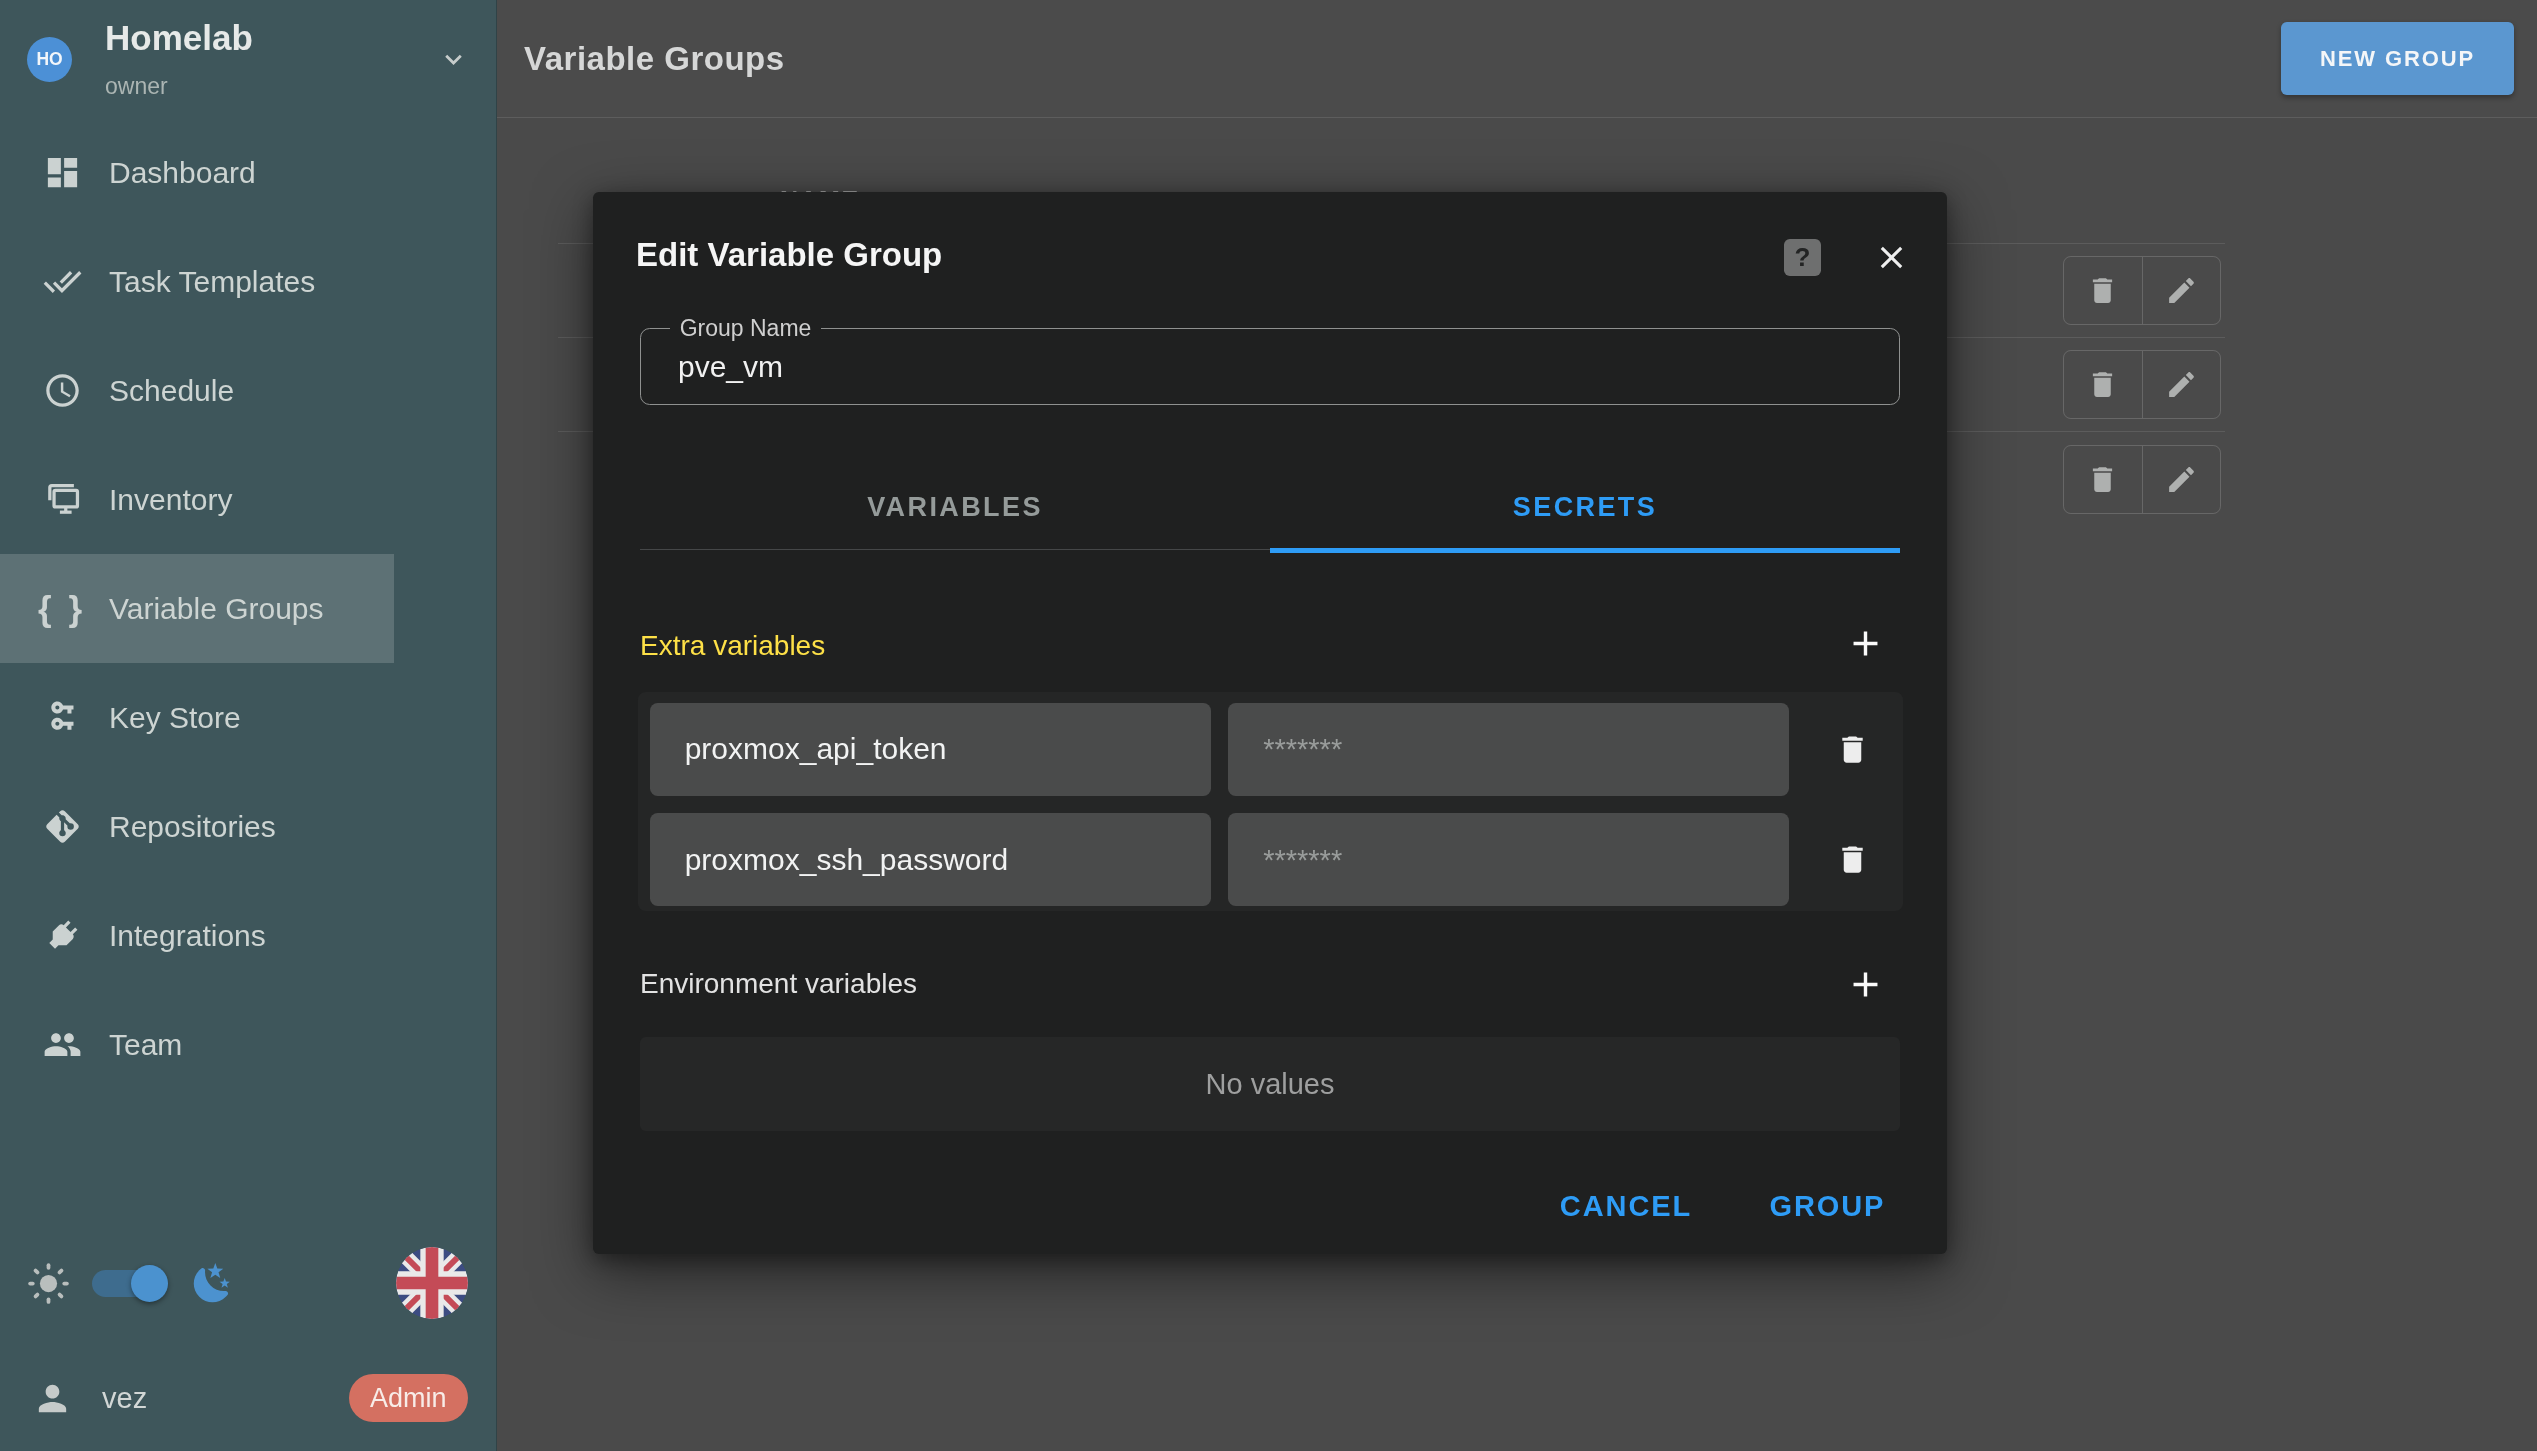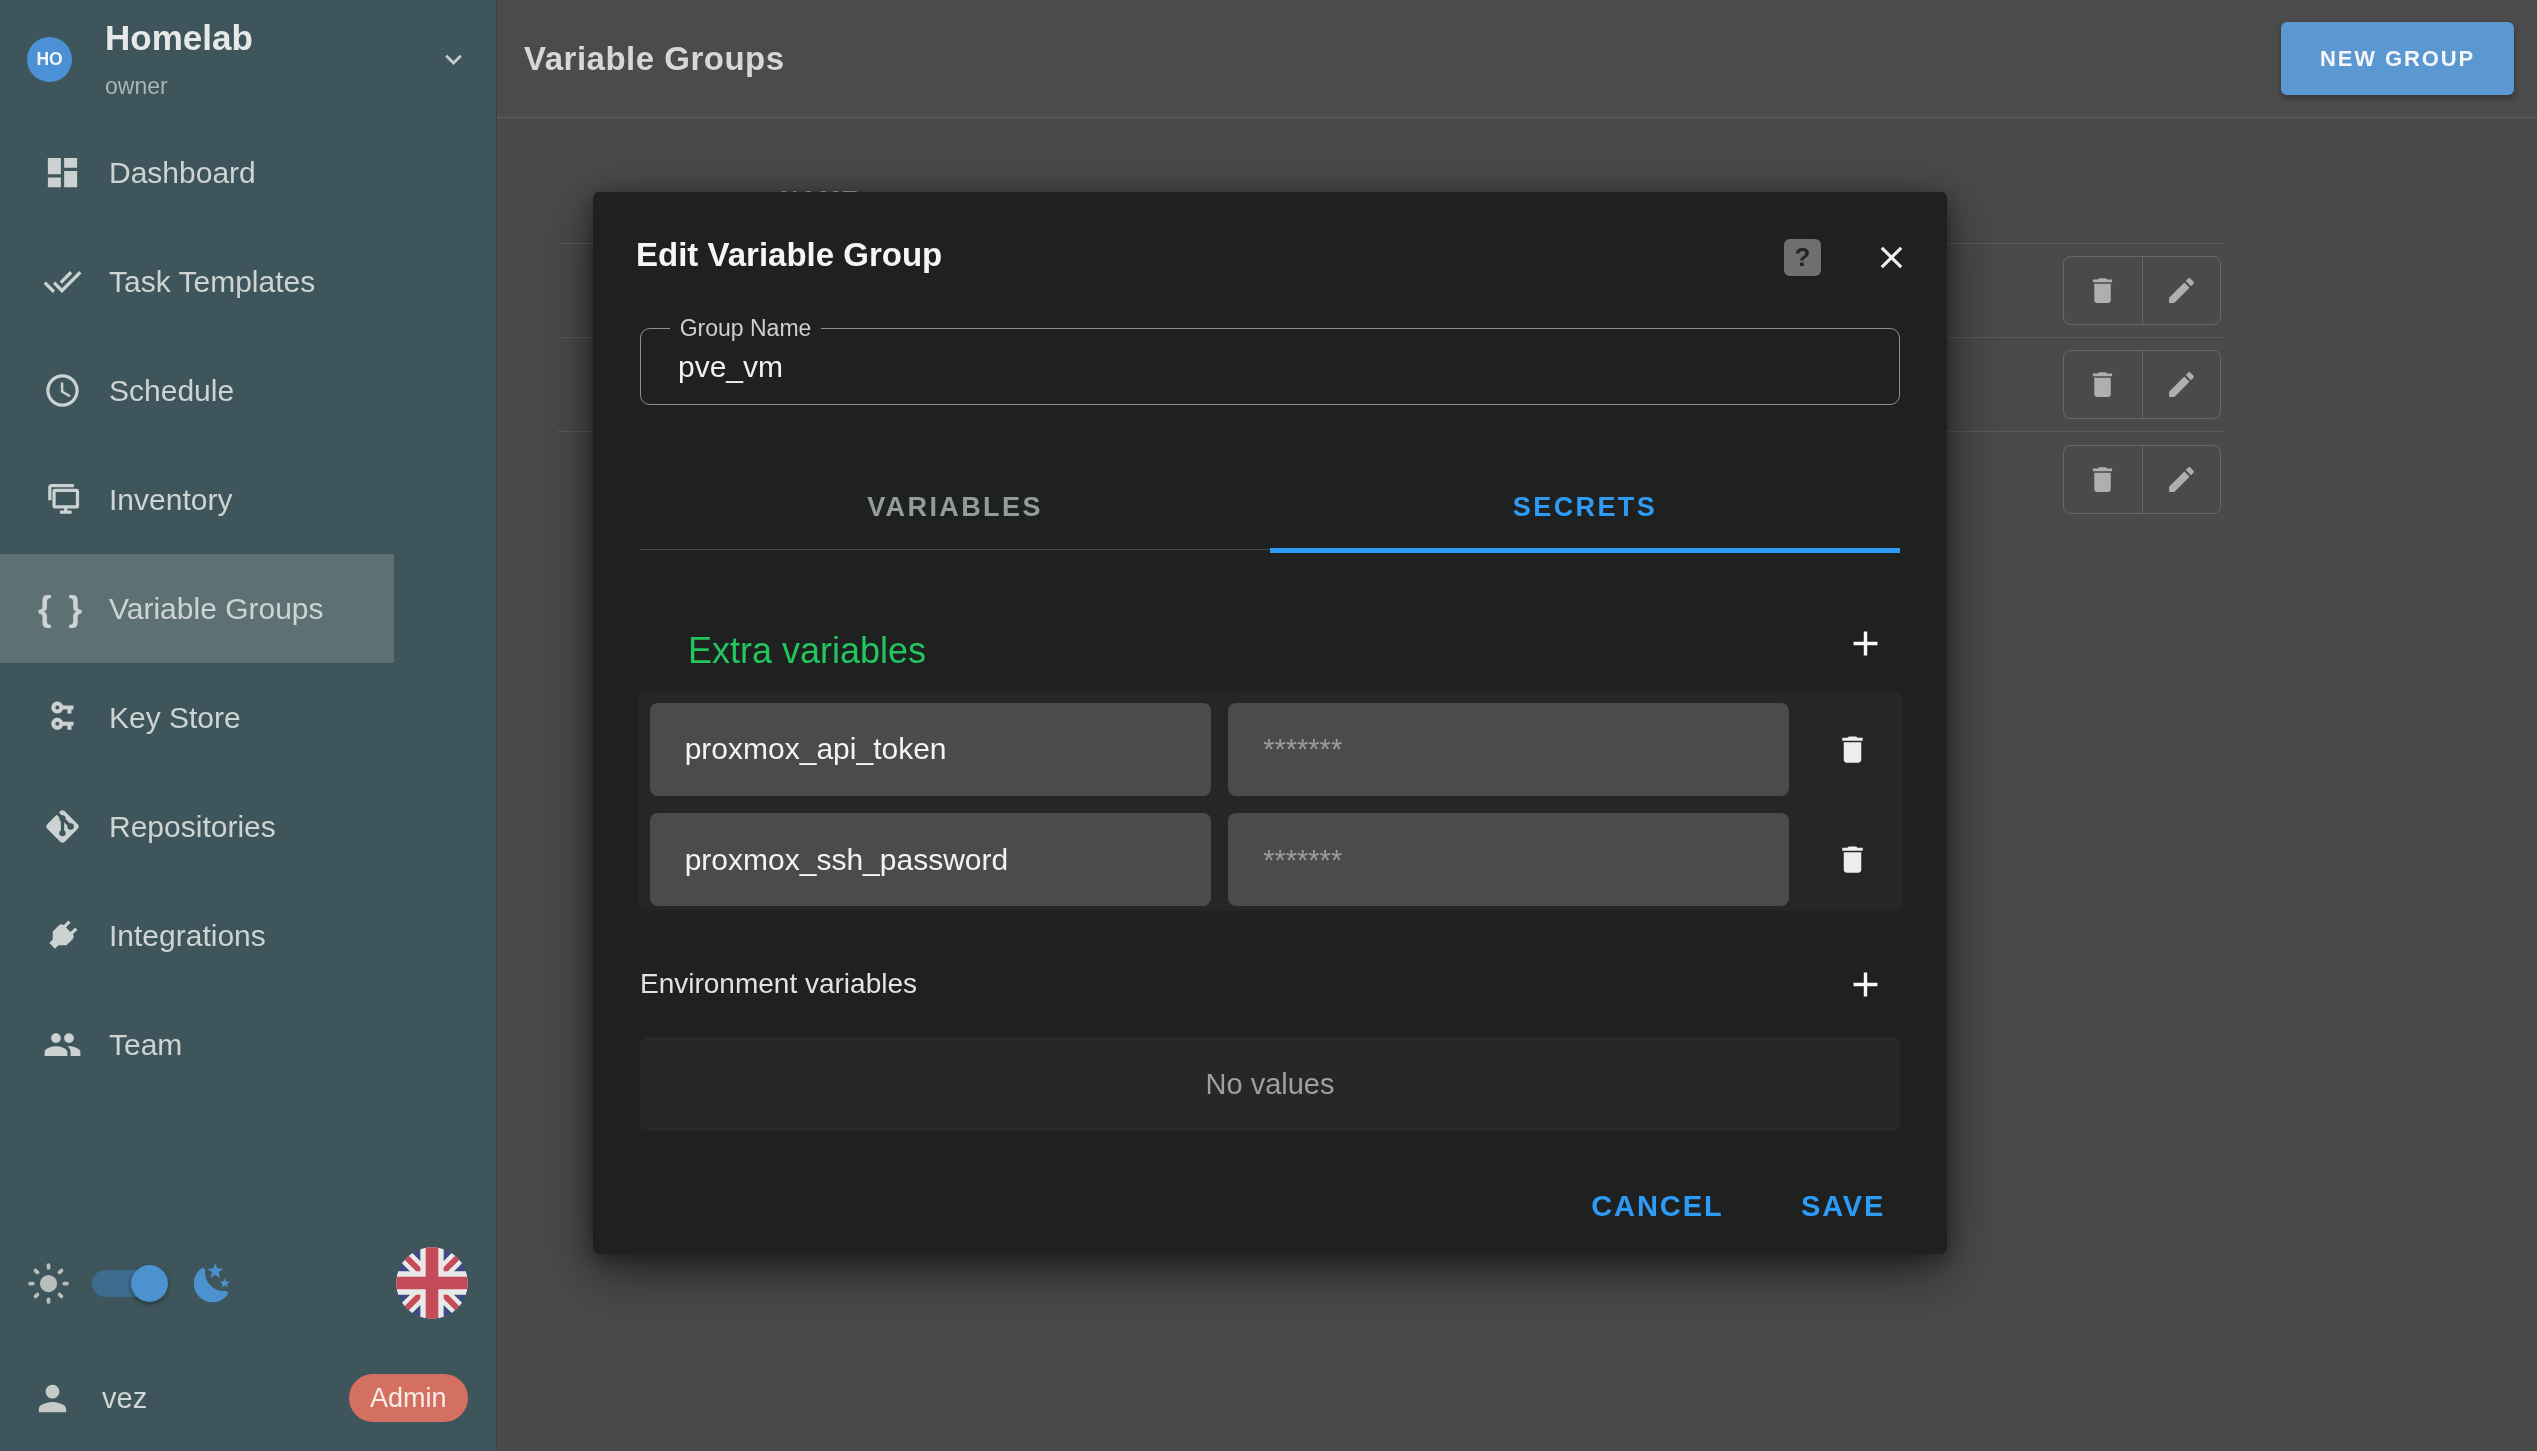--- a/index.html
+++ b/index.html
@@ -138,7 +138,7 @@
     content:'';position:absolute;left:0;right:0;bottom:-3.9px;height:4.9px;background:#2E9CF6;
   }
 
-  .section-header-extra{position:absolute;left:47px;top:438px;font-size:36px;color:#22c55e;margin-left:48px;}
+  .section-header-extra{position:absolute;left:47px;top:438px;font-size:28px;color:#fde047;}
   .section-header-env{position:absolute;left:47px;top:776px;font-size:28px;color:#E2E2E2;}
   .add-btn{
     position:absolute;width:47px;height:47px;color:#FAFAFA;cursor:pointer;

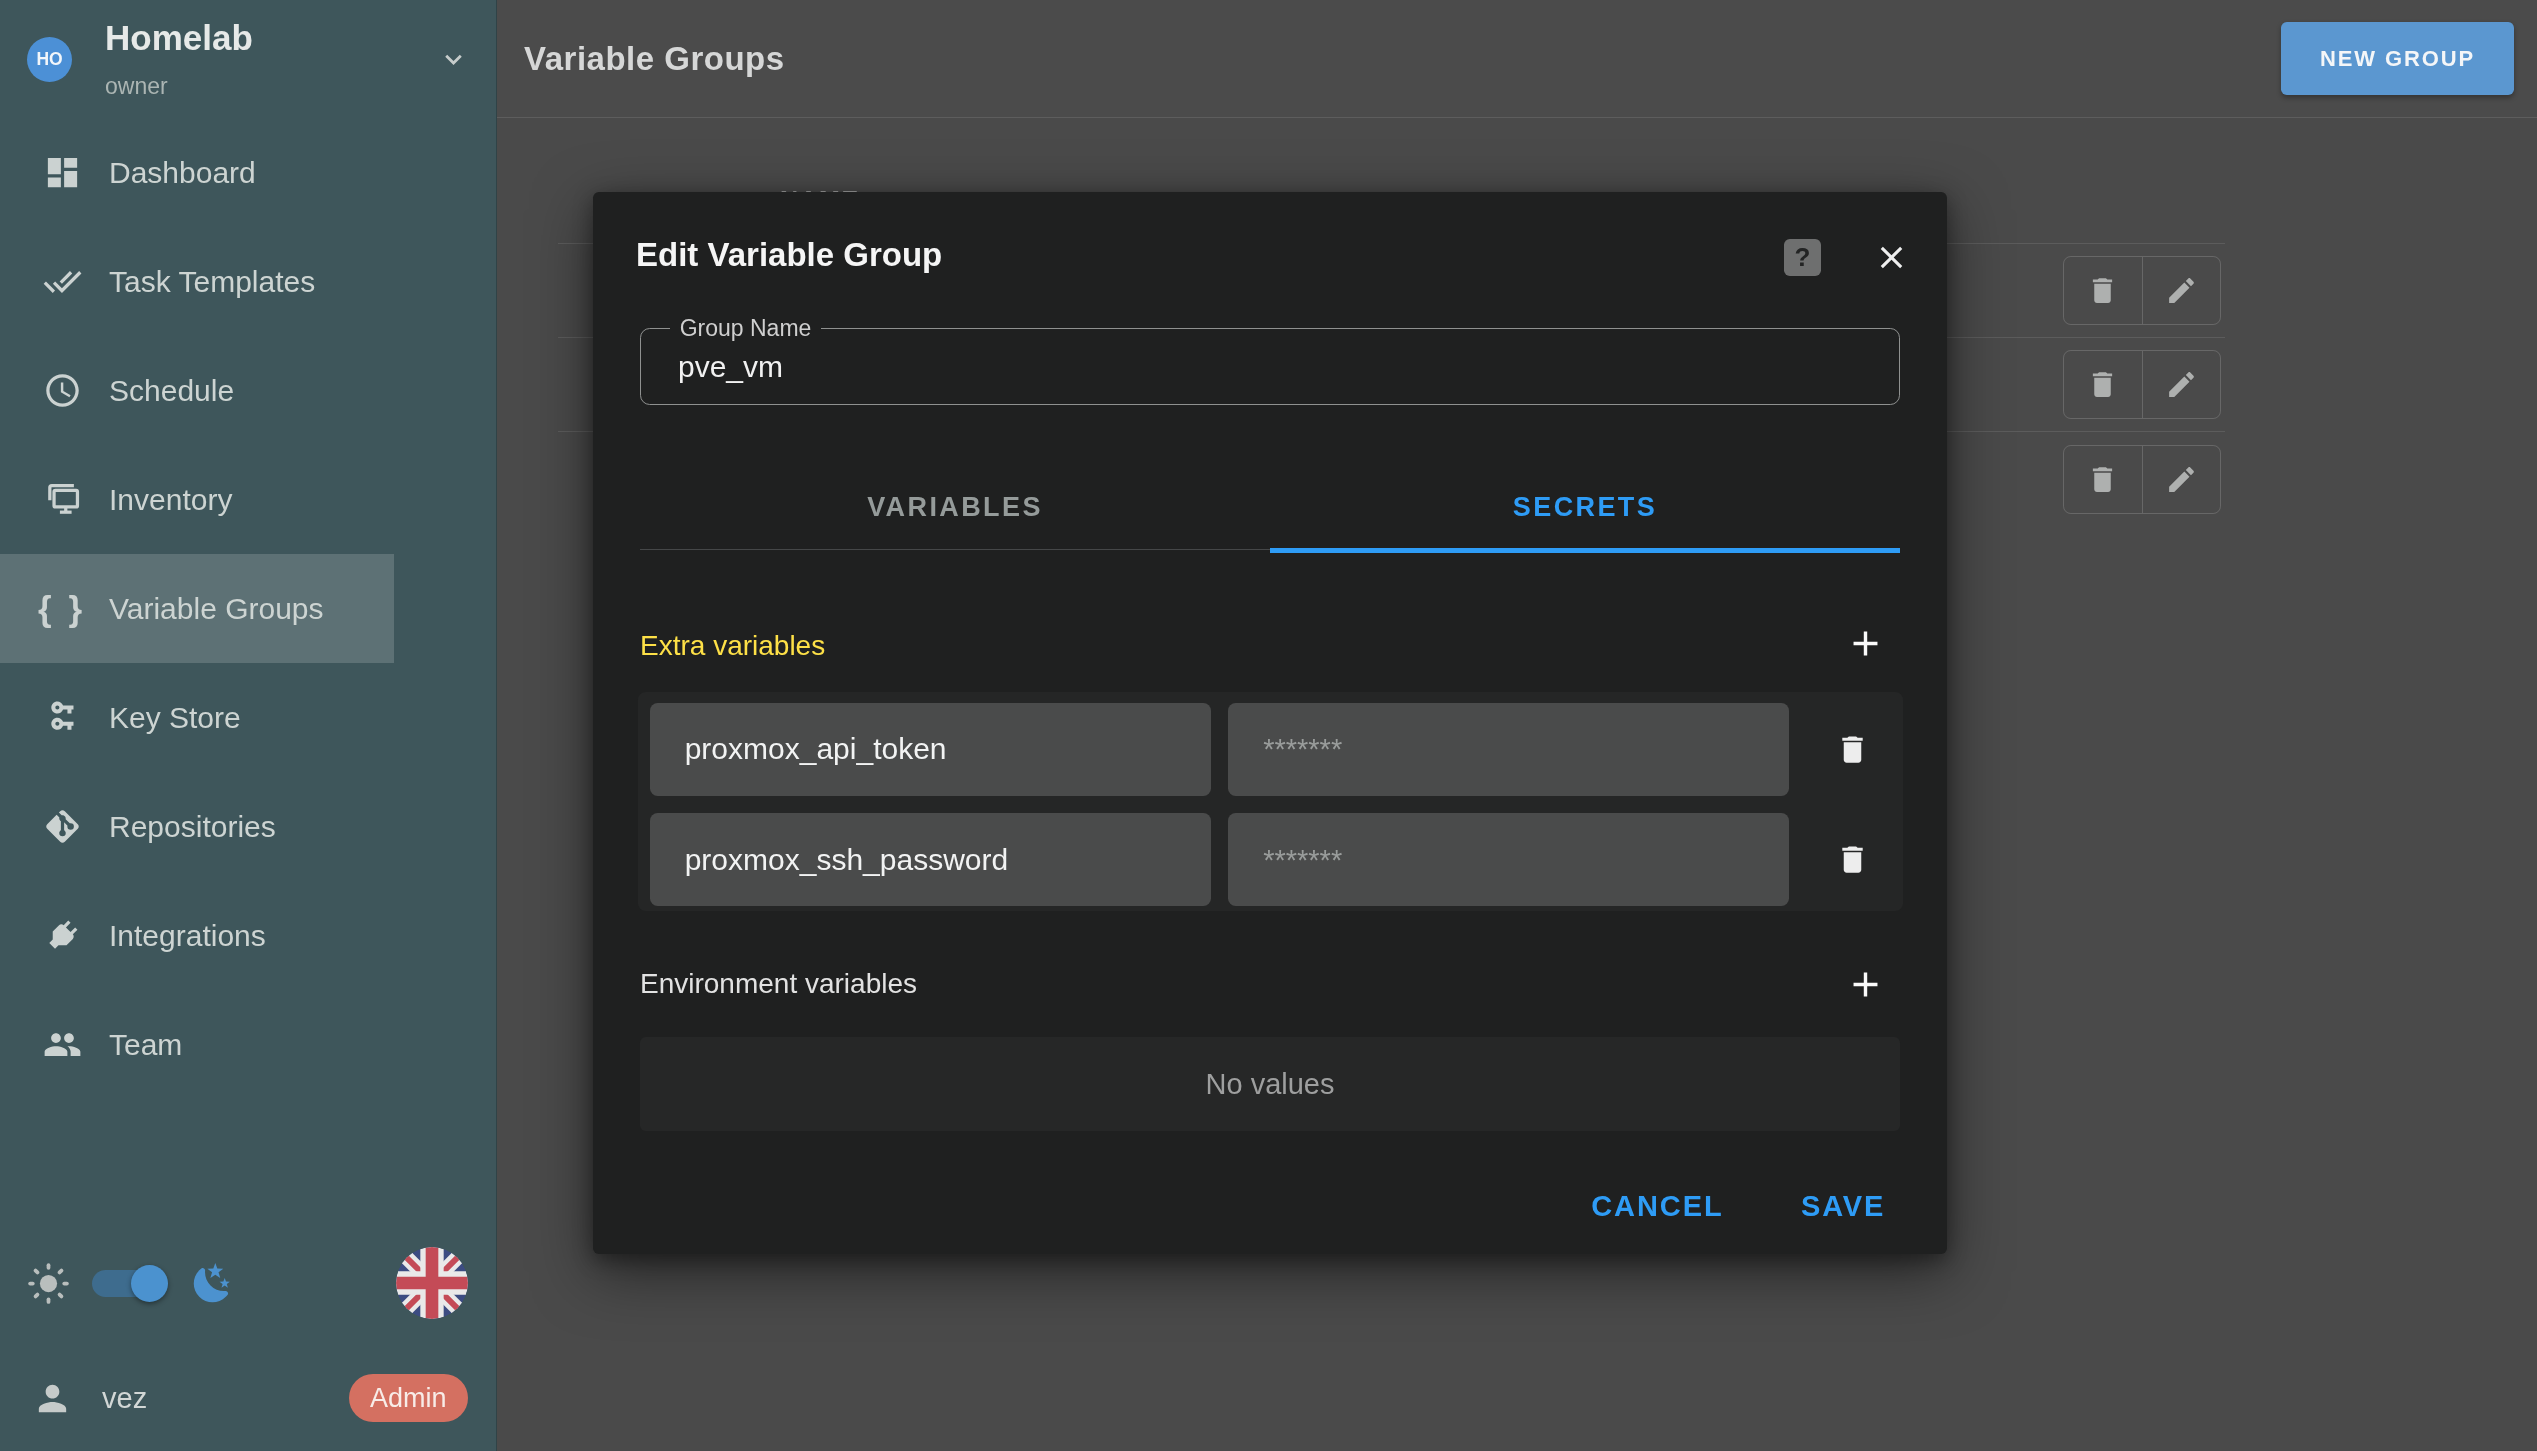--- a/index.html
+++ b/index.html
@@ -459,7 +459,7 @@
 
   <div class="dialog-actions">
     <button class="text-btn">CANCEL</button>
-    <button class="text-btn">SAVE</button>
+    <button class="text-btn">GROUP</button>
   </div>
 </div>
 

